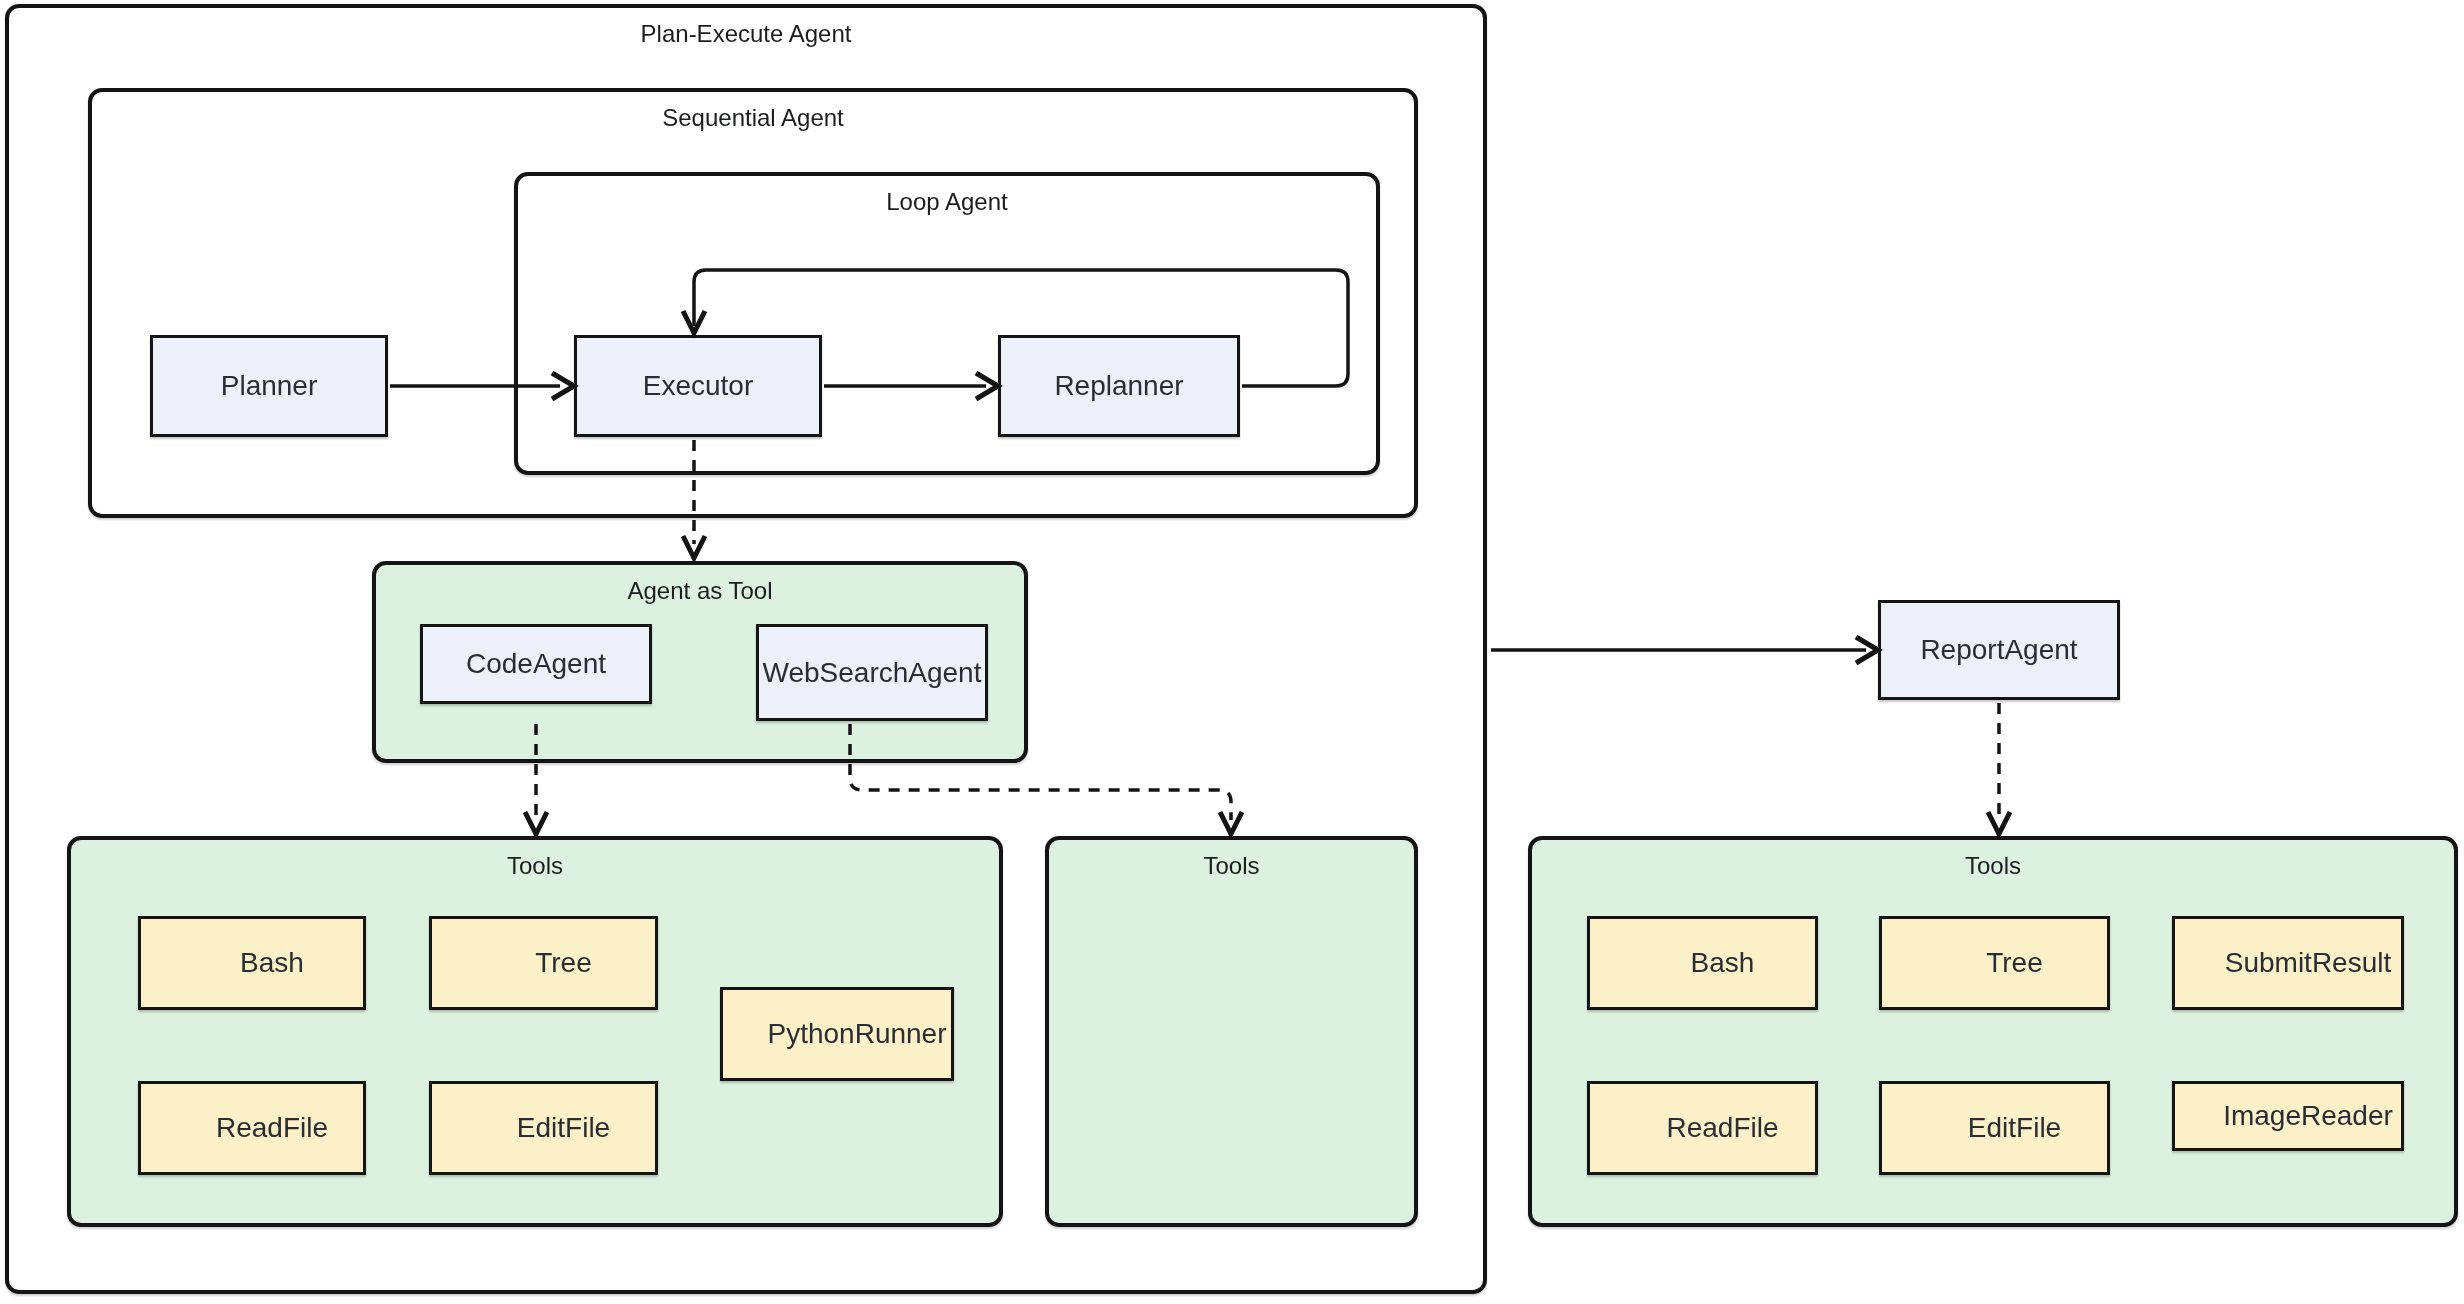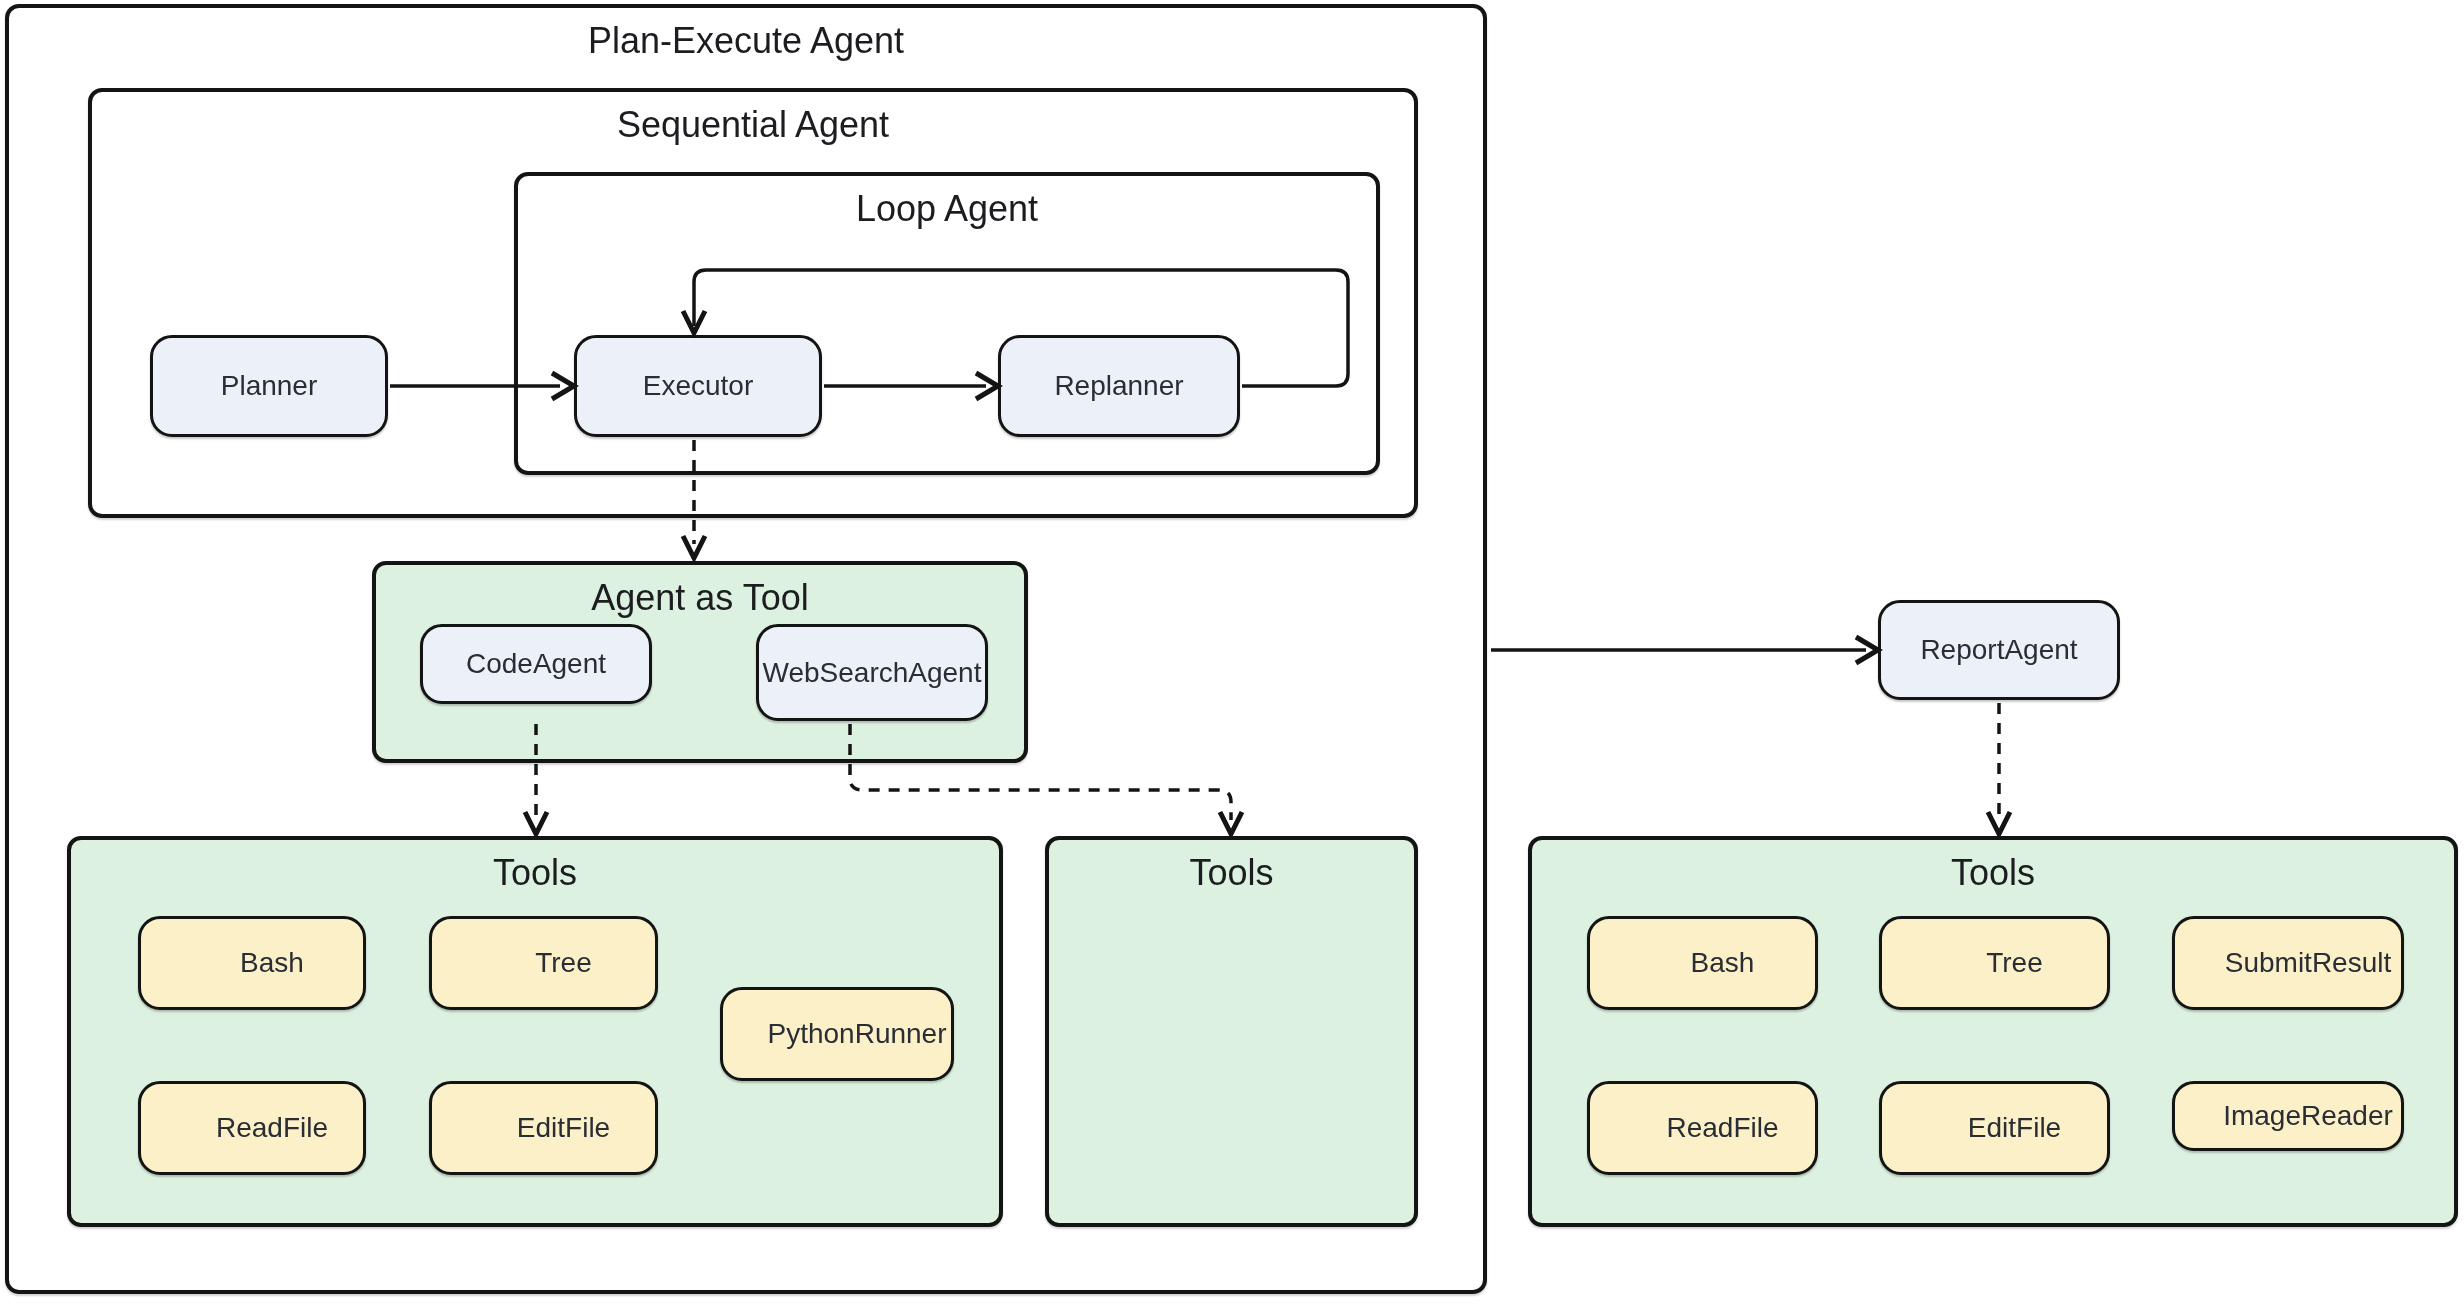--- a/index.html
+++ b/index.html
@@ -34,7 +34,7 @@
     left: 0;
     right: 0;
     text-align: center;
-    font-size: 36px;
+    font-size: 24px;
     color: #1c1d20;
     white-space: nowrap;
   }

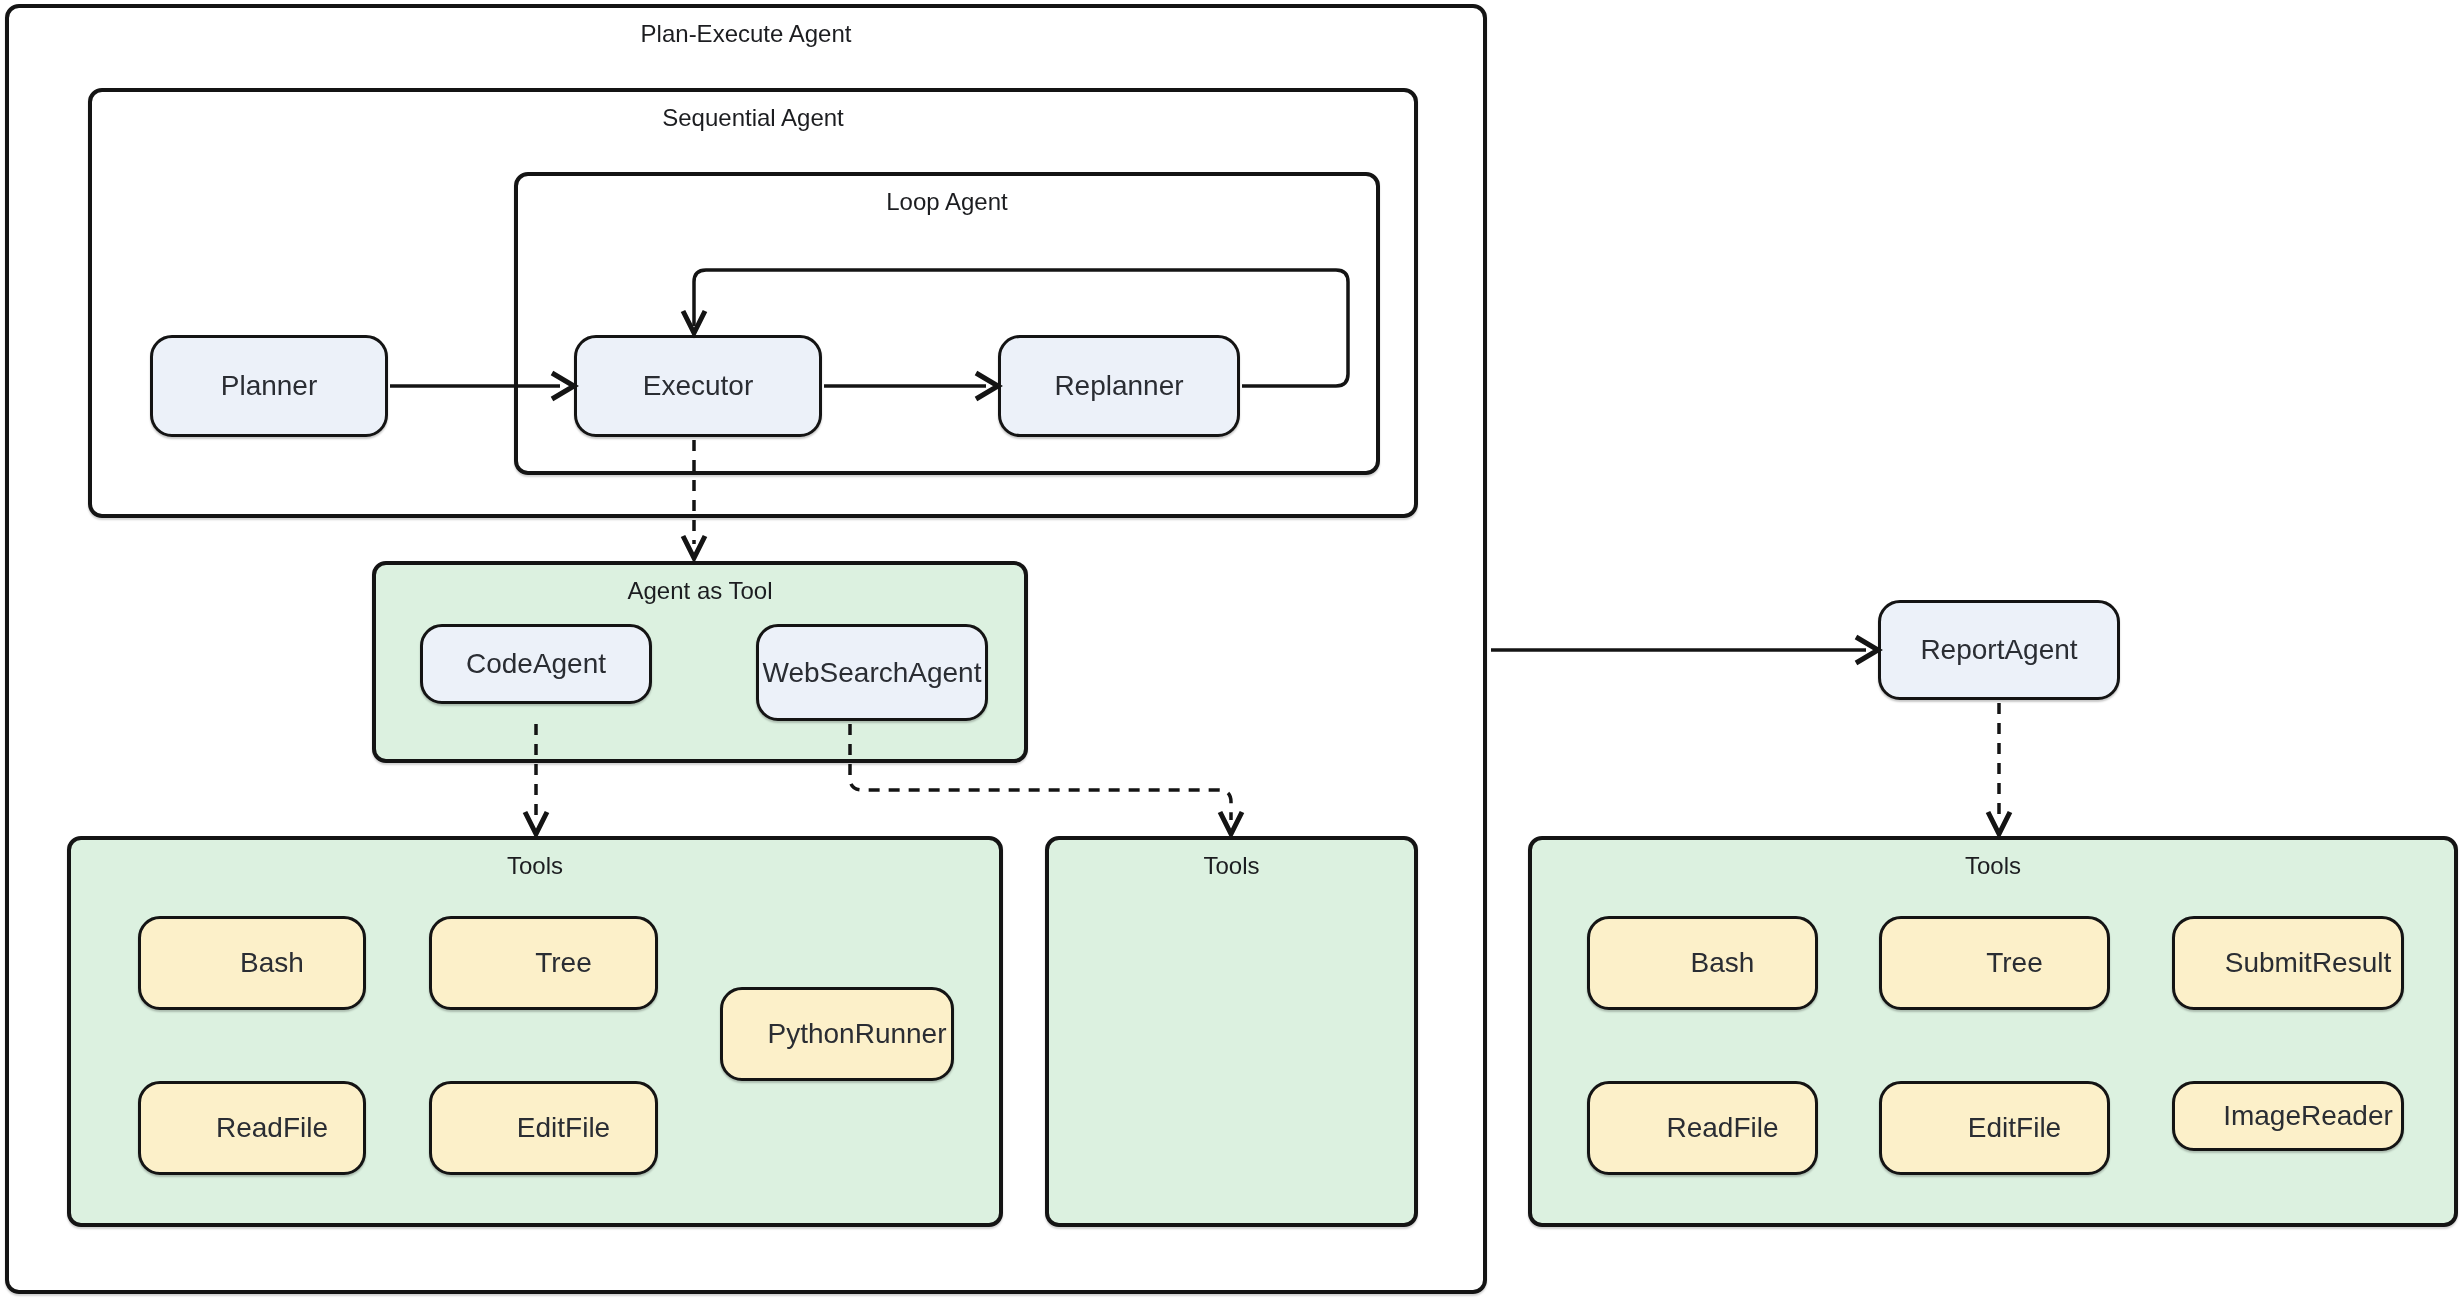--- a/index.html
+++ b/index.html
@@ -42,7 +42,7 @@
   .node {
     position: absolute;
     border: 3px solid var(--border, #141414);
-    border-radius: 22px;
+    border-radius: 0;
     box-sizing: border-box;
     display: flex;
     align-items: center;

